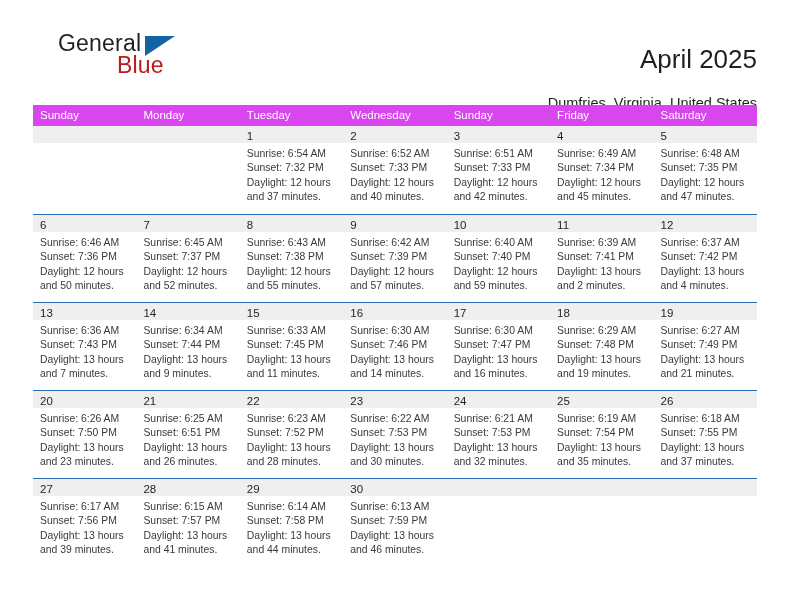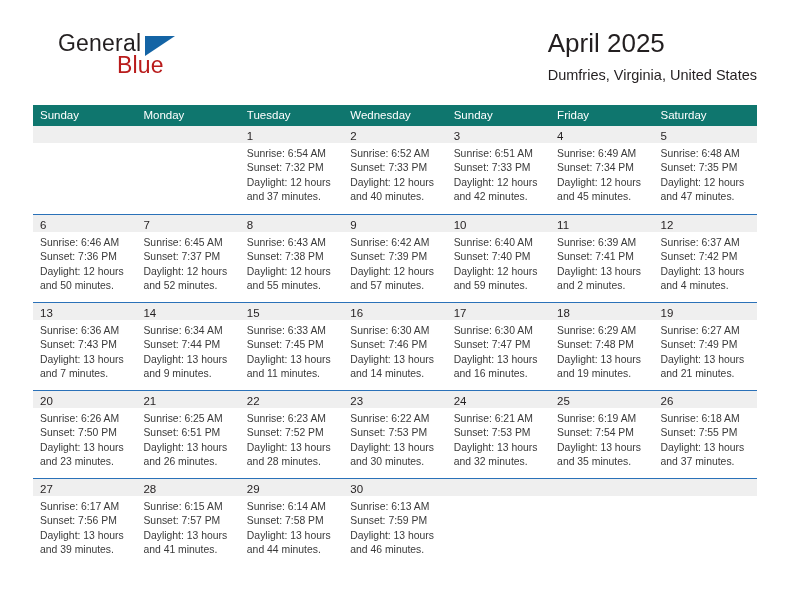--- a/index.html
+++ b/index.html
@@ -70,8 +70,8 @@
   .title-block {
     position: absolute;
     right: 0;
-    top: 0;
-    text-align: left;
+    top: 16px;
+    text-align: right;
   }
   .cal-title {
     font-size: 26px;

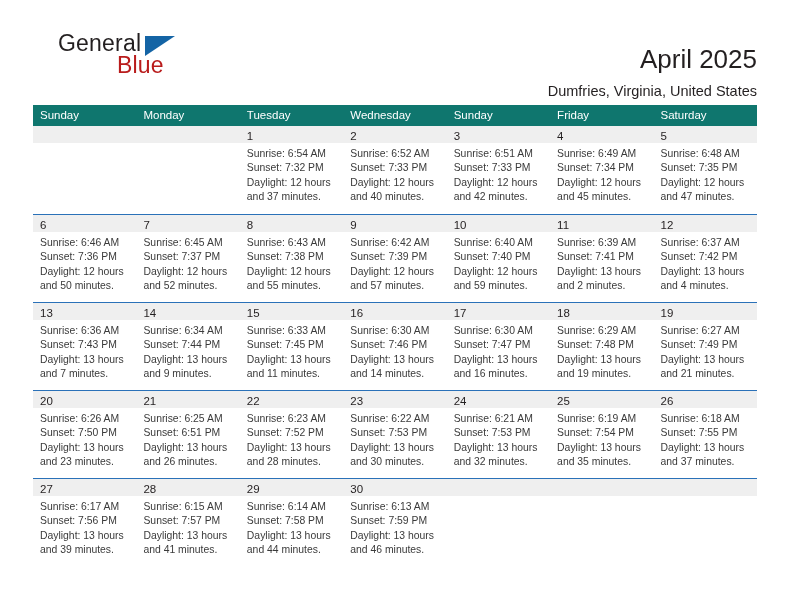--- a/index.html
+++ b/index.html
@@ -81,7 +81,7 @@
     white-space: nowrap;
   }
   .cal-subtitle {
-    margin-top: 8px;
+    margin-top: 20px;
     font-size: 14.5px;
     color: #231f20;
     line-height: 18px;

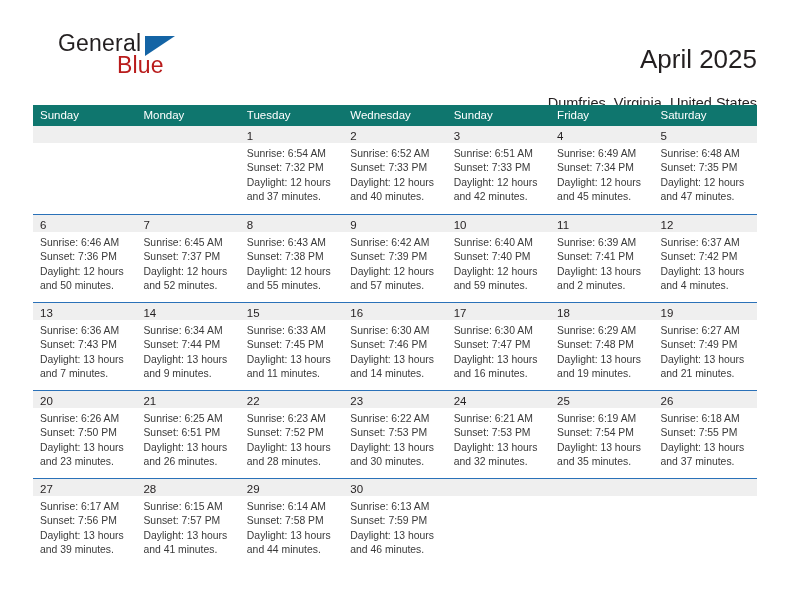--- a/index.html
+++ b/index.html
@@ -97,7 +97,7 @@
   }
   .weekdays {
     display: flex;
-    background: #0f766e;
+    background: #d946ef;
     height: 21px;
   }
   .weekday {

